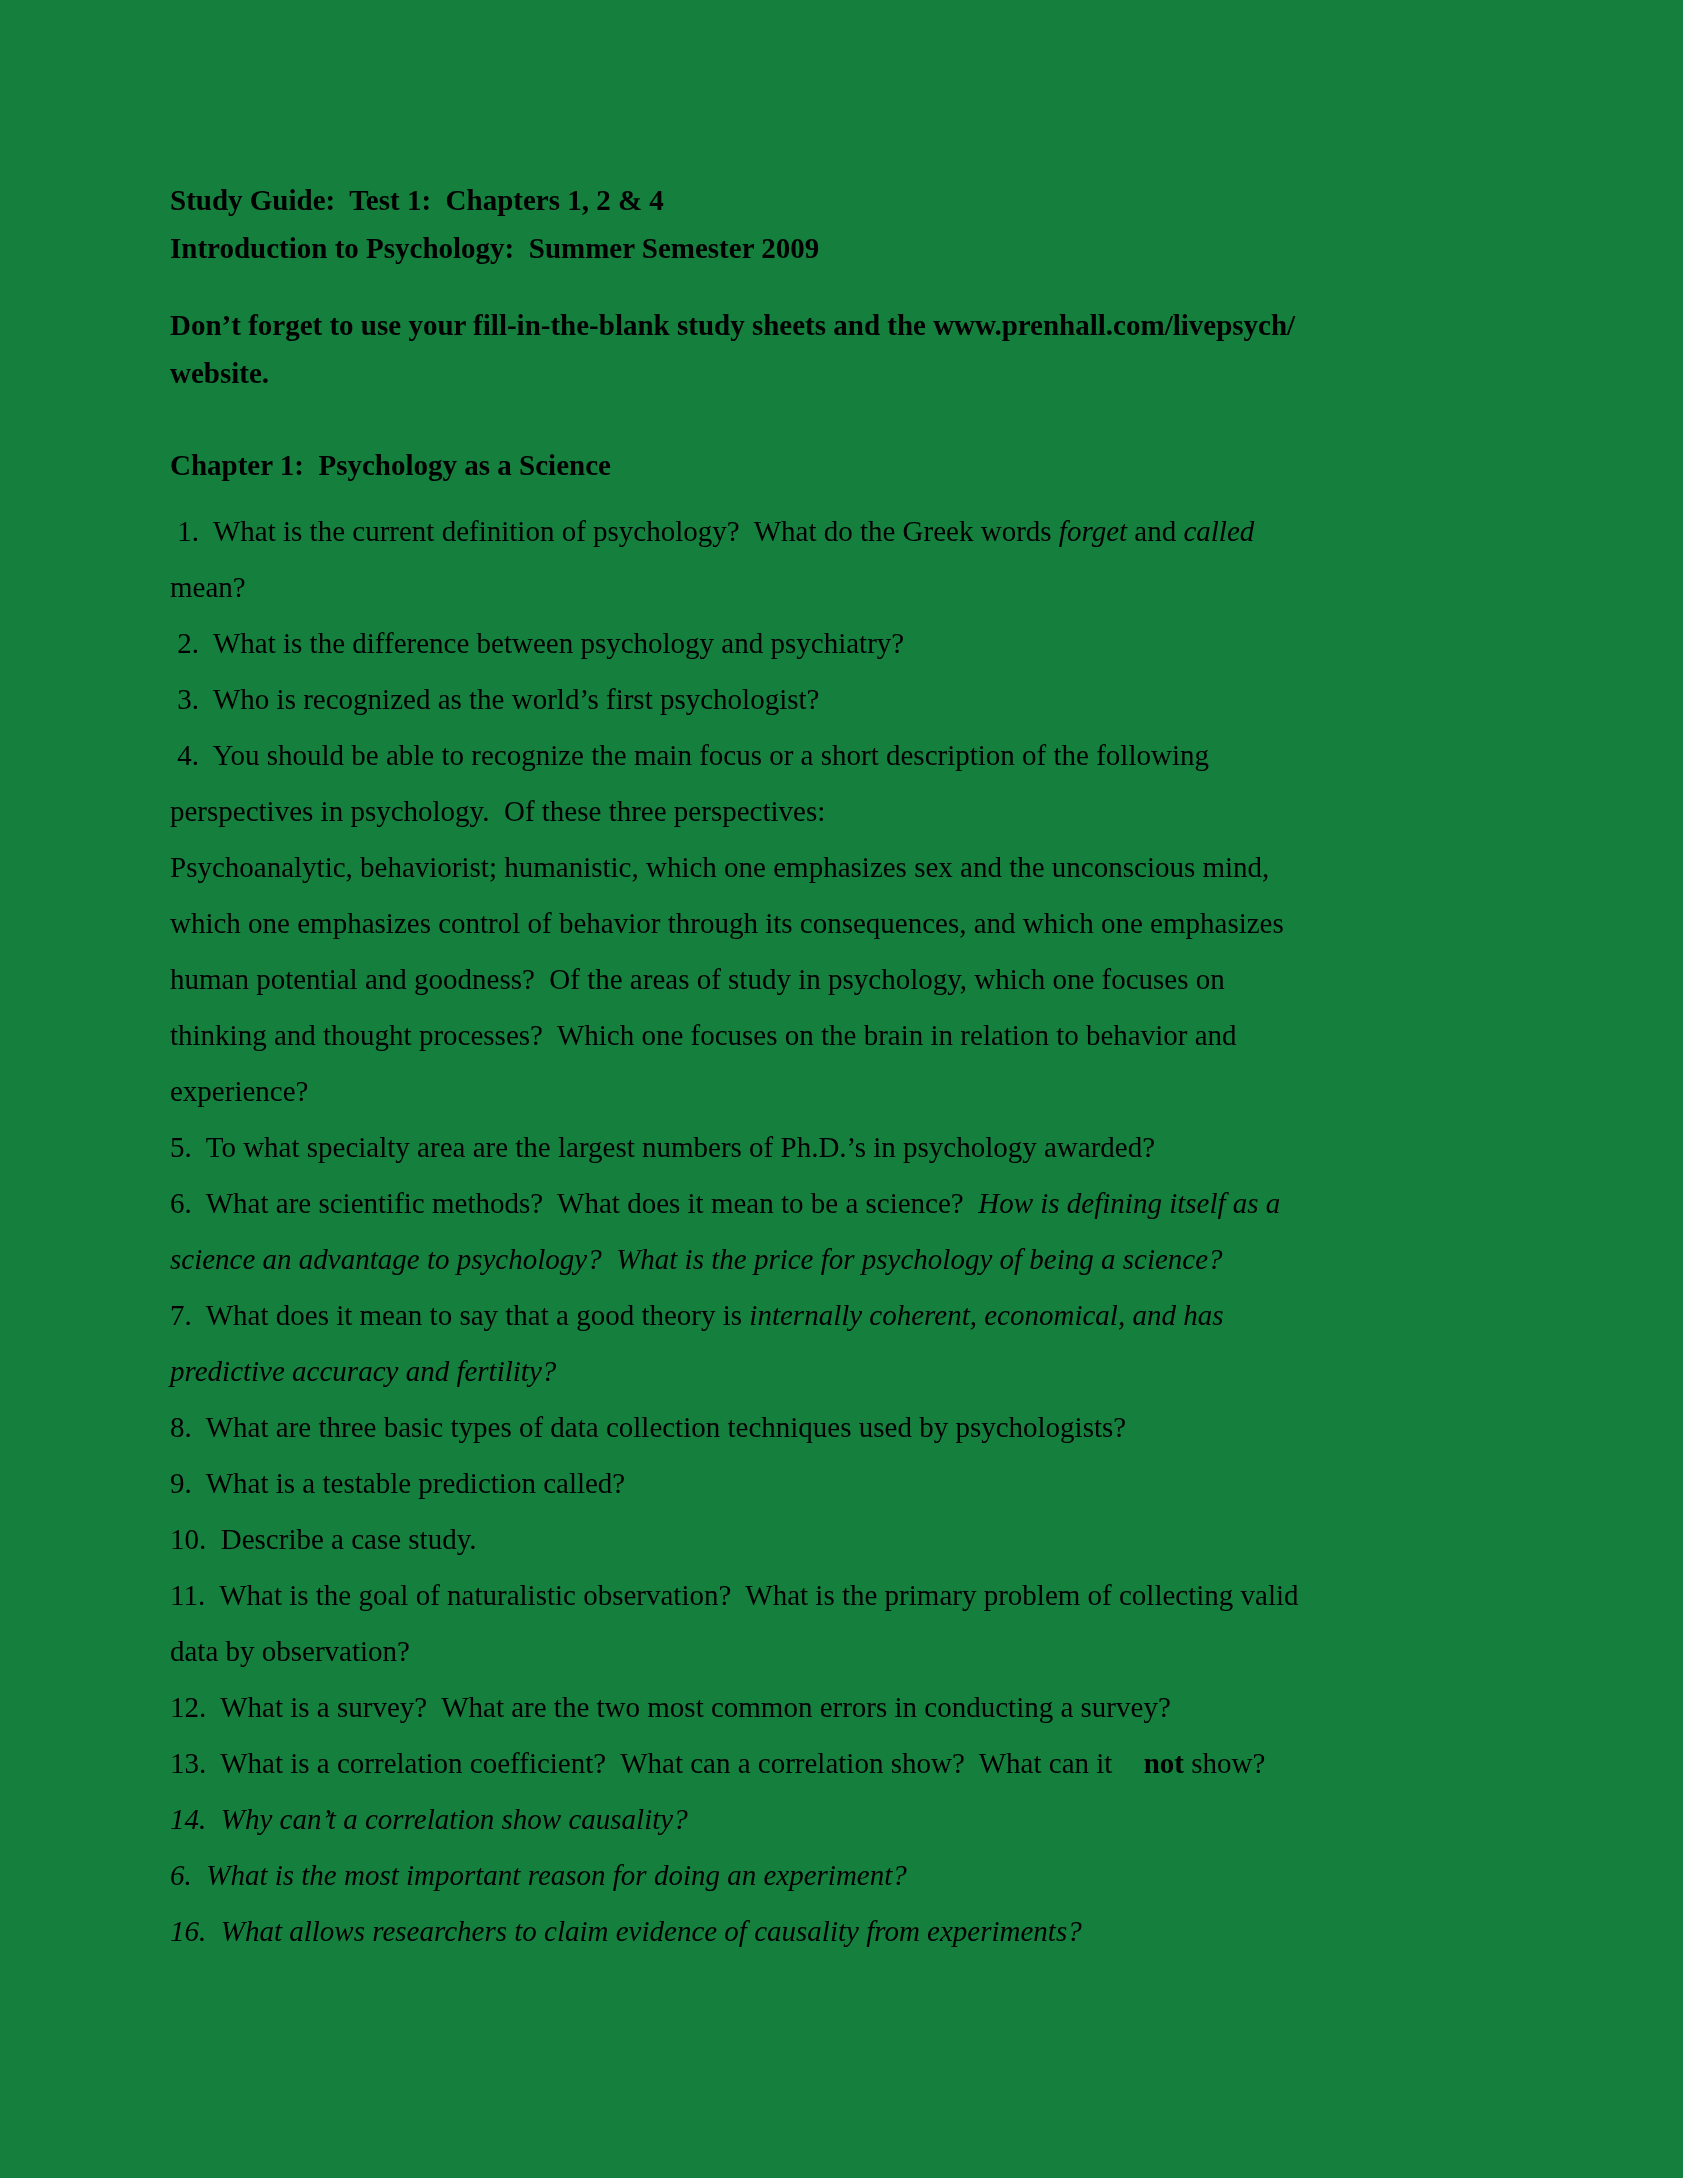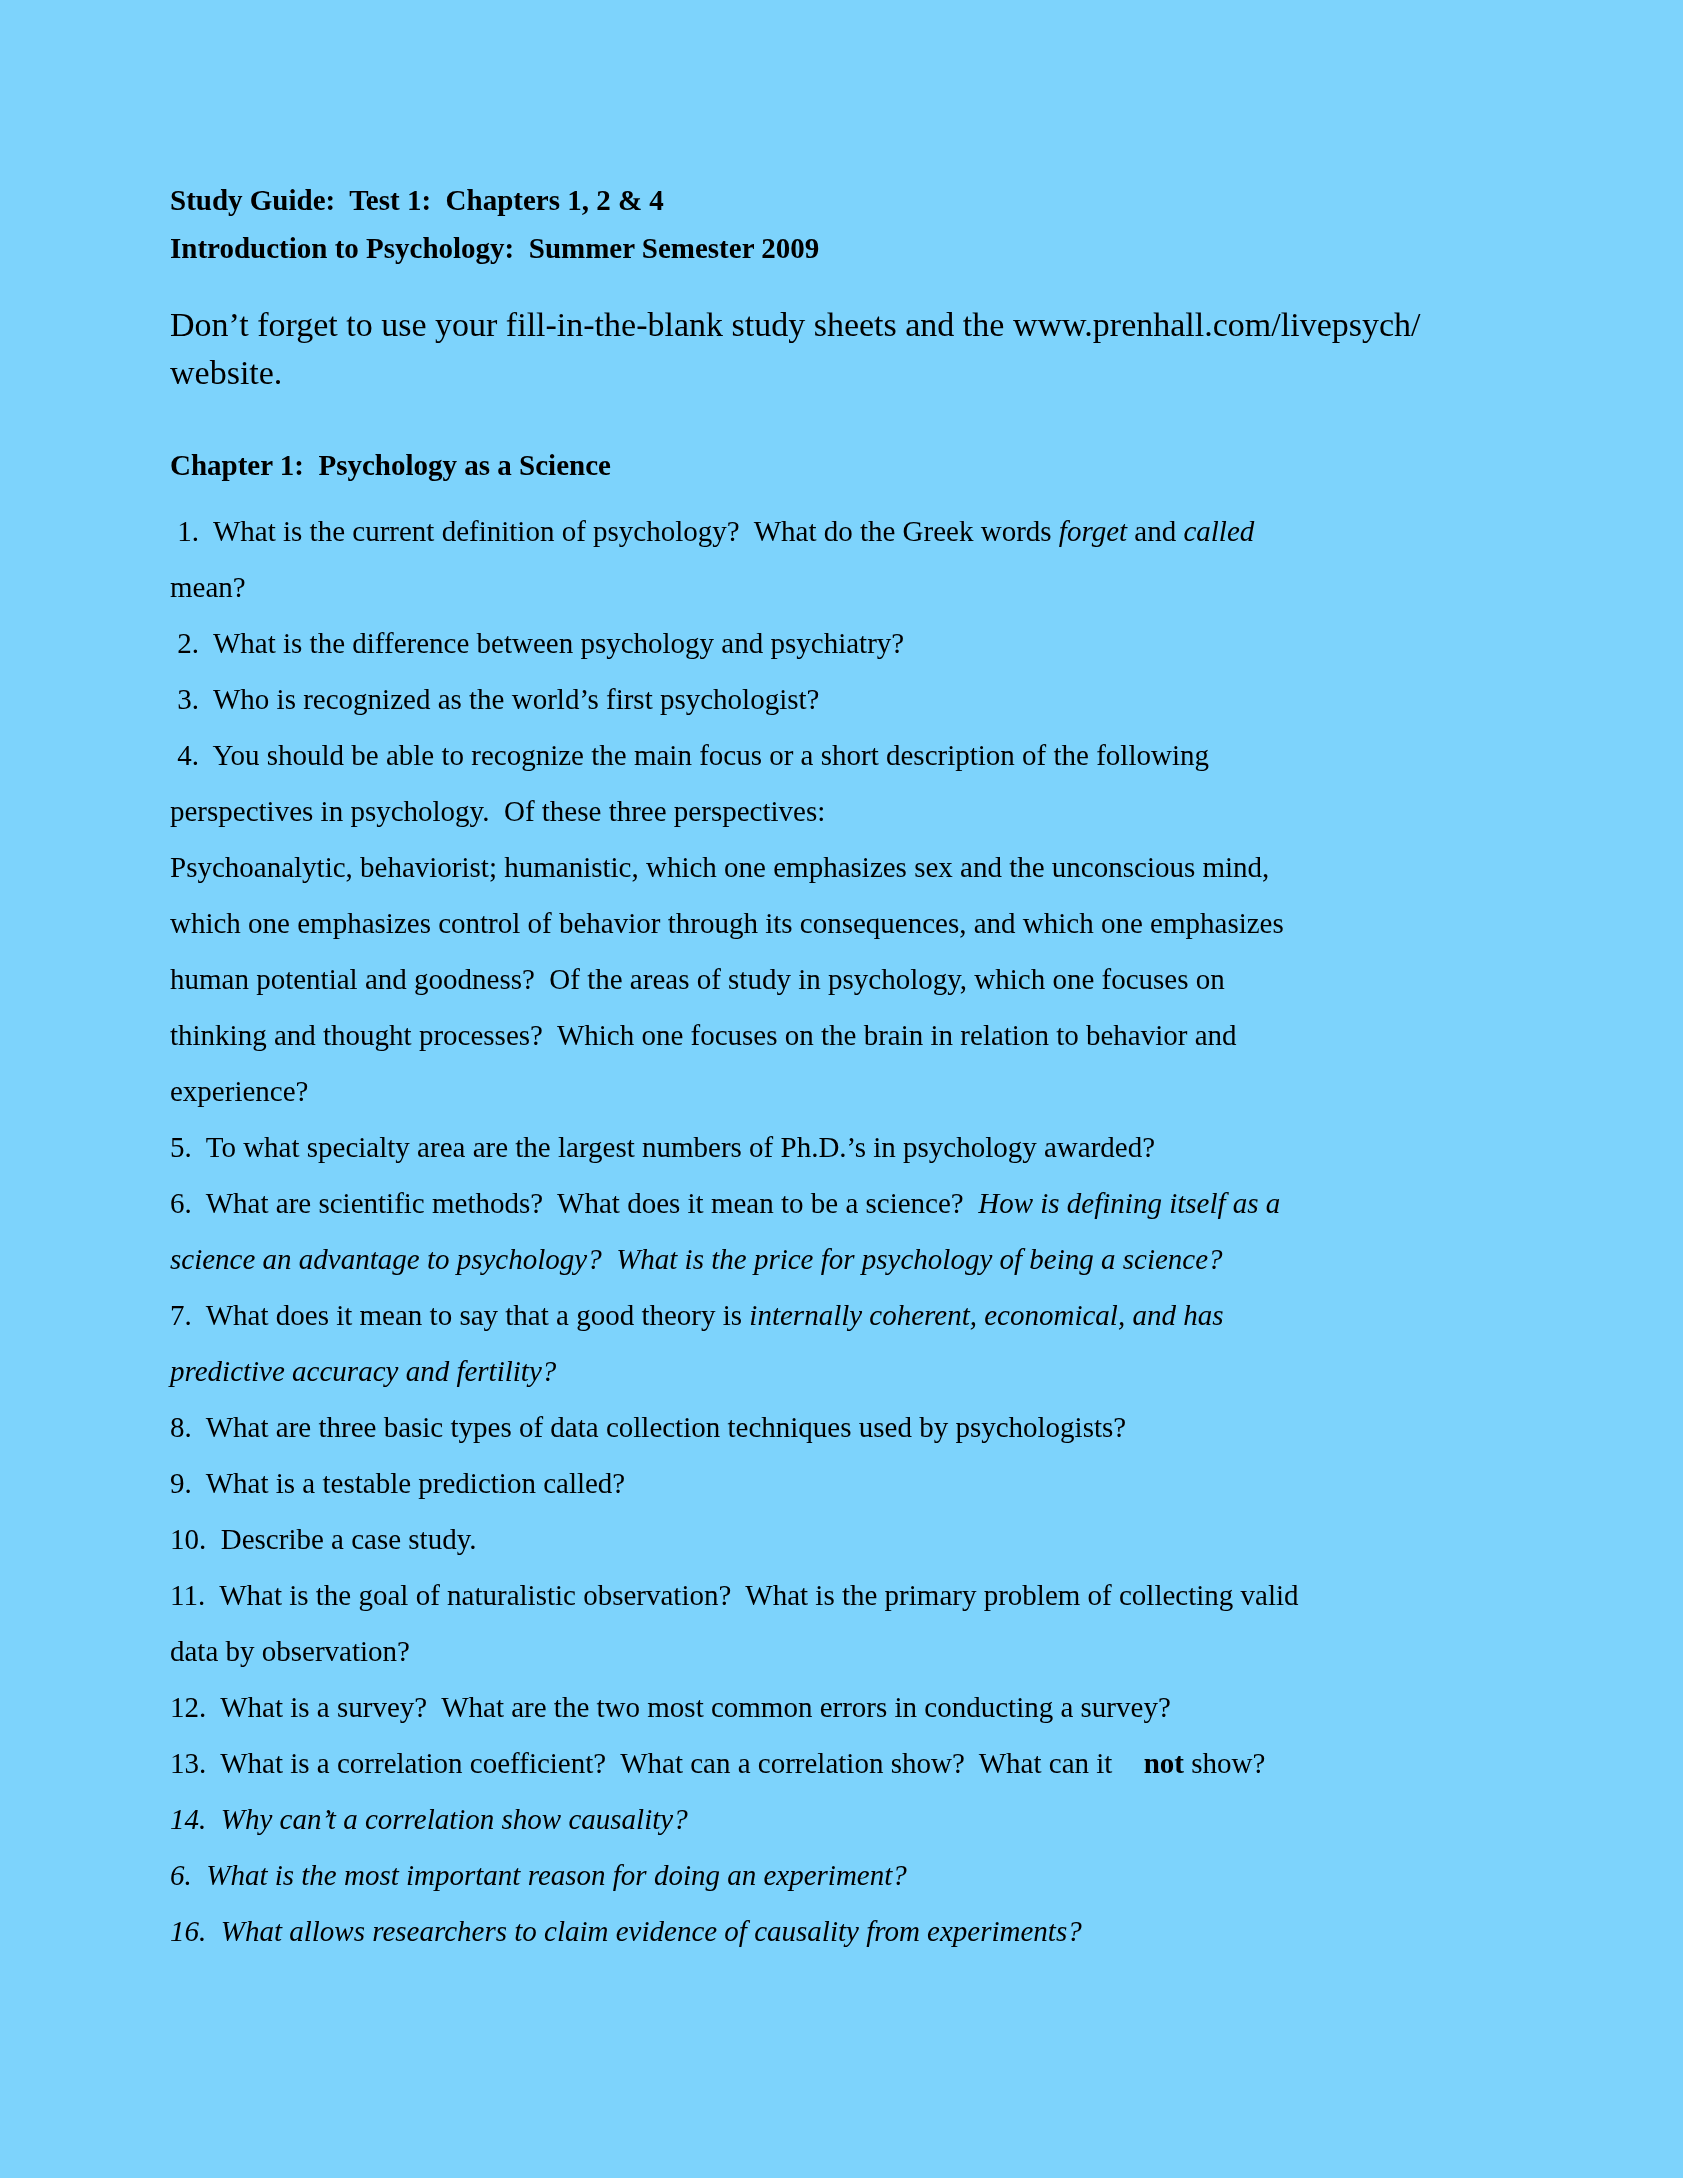--- a/index.html
+++ b/index.html
@@ -19,7 +19,7 @@
     width: 1683px;
     height: 2178px;
     padding: 176px 168px 0 170px;
-    background: #7dd3fc;
+    background: #15803d;
   }
   .doc-header p {
     margin: 0;

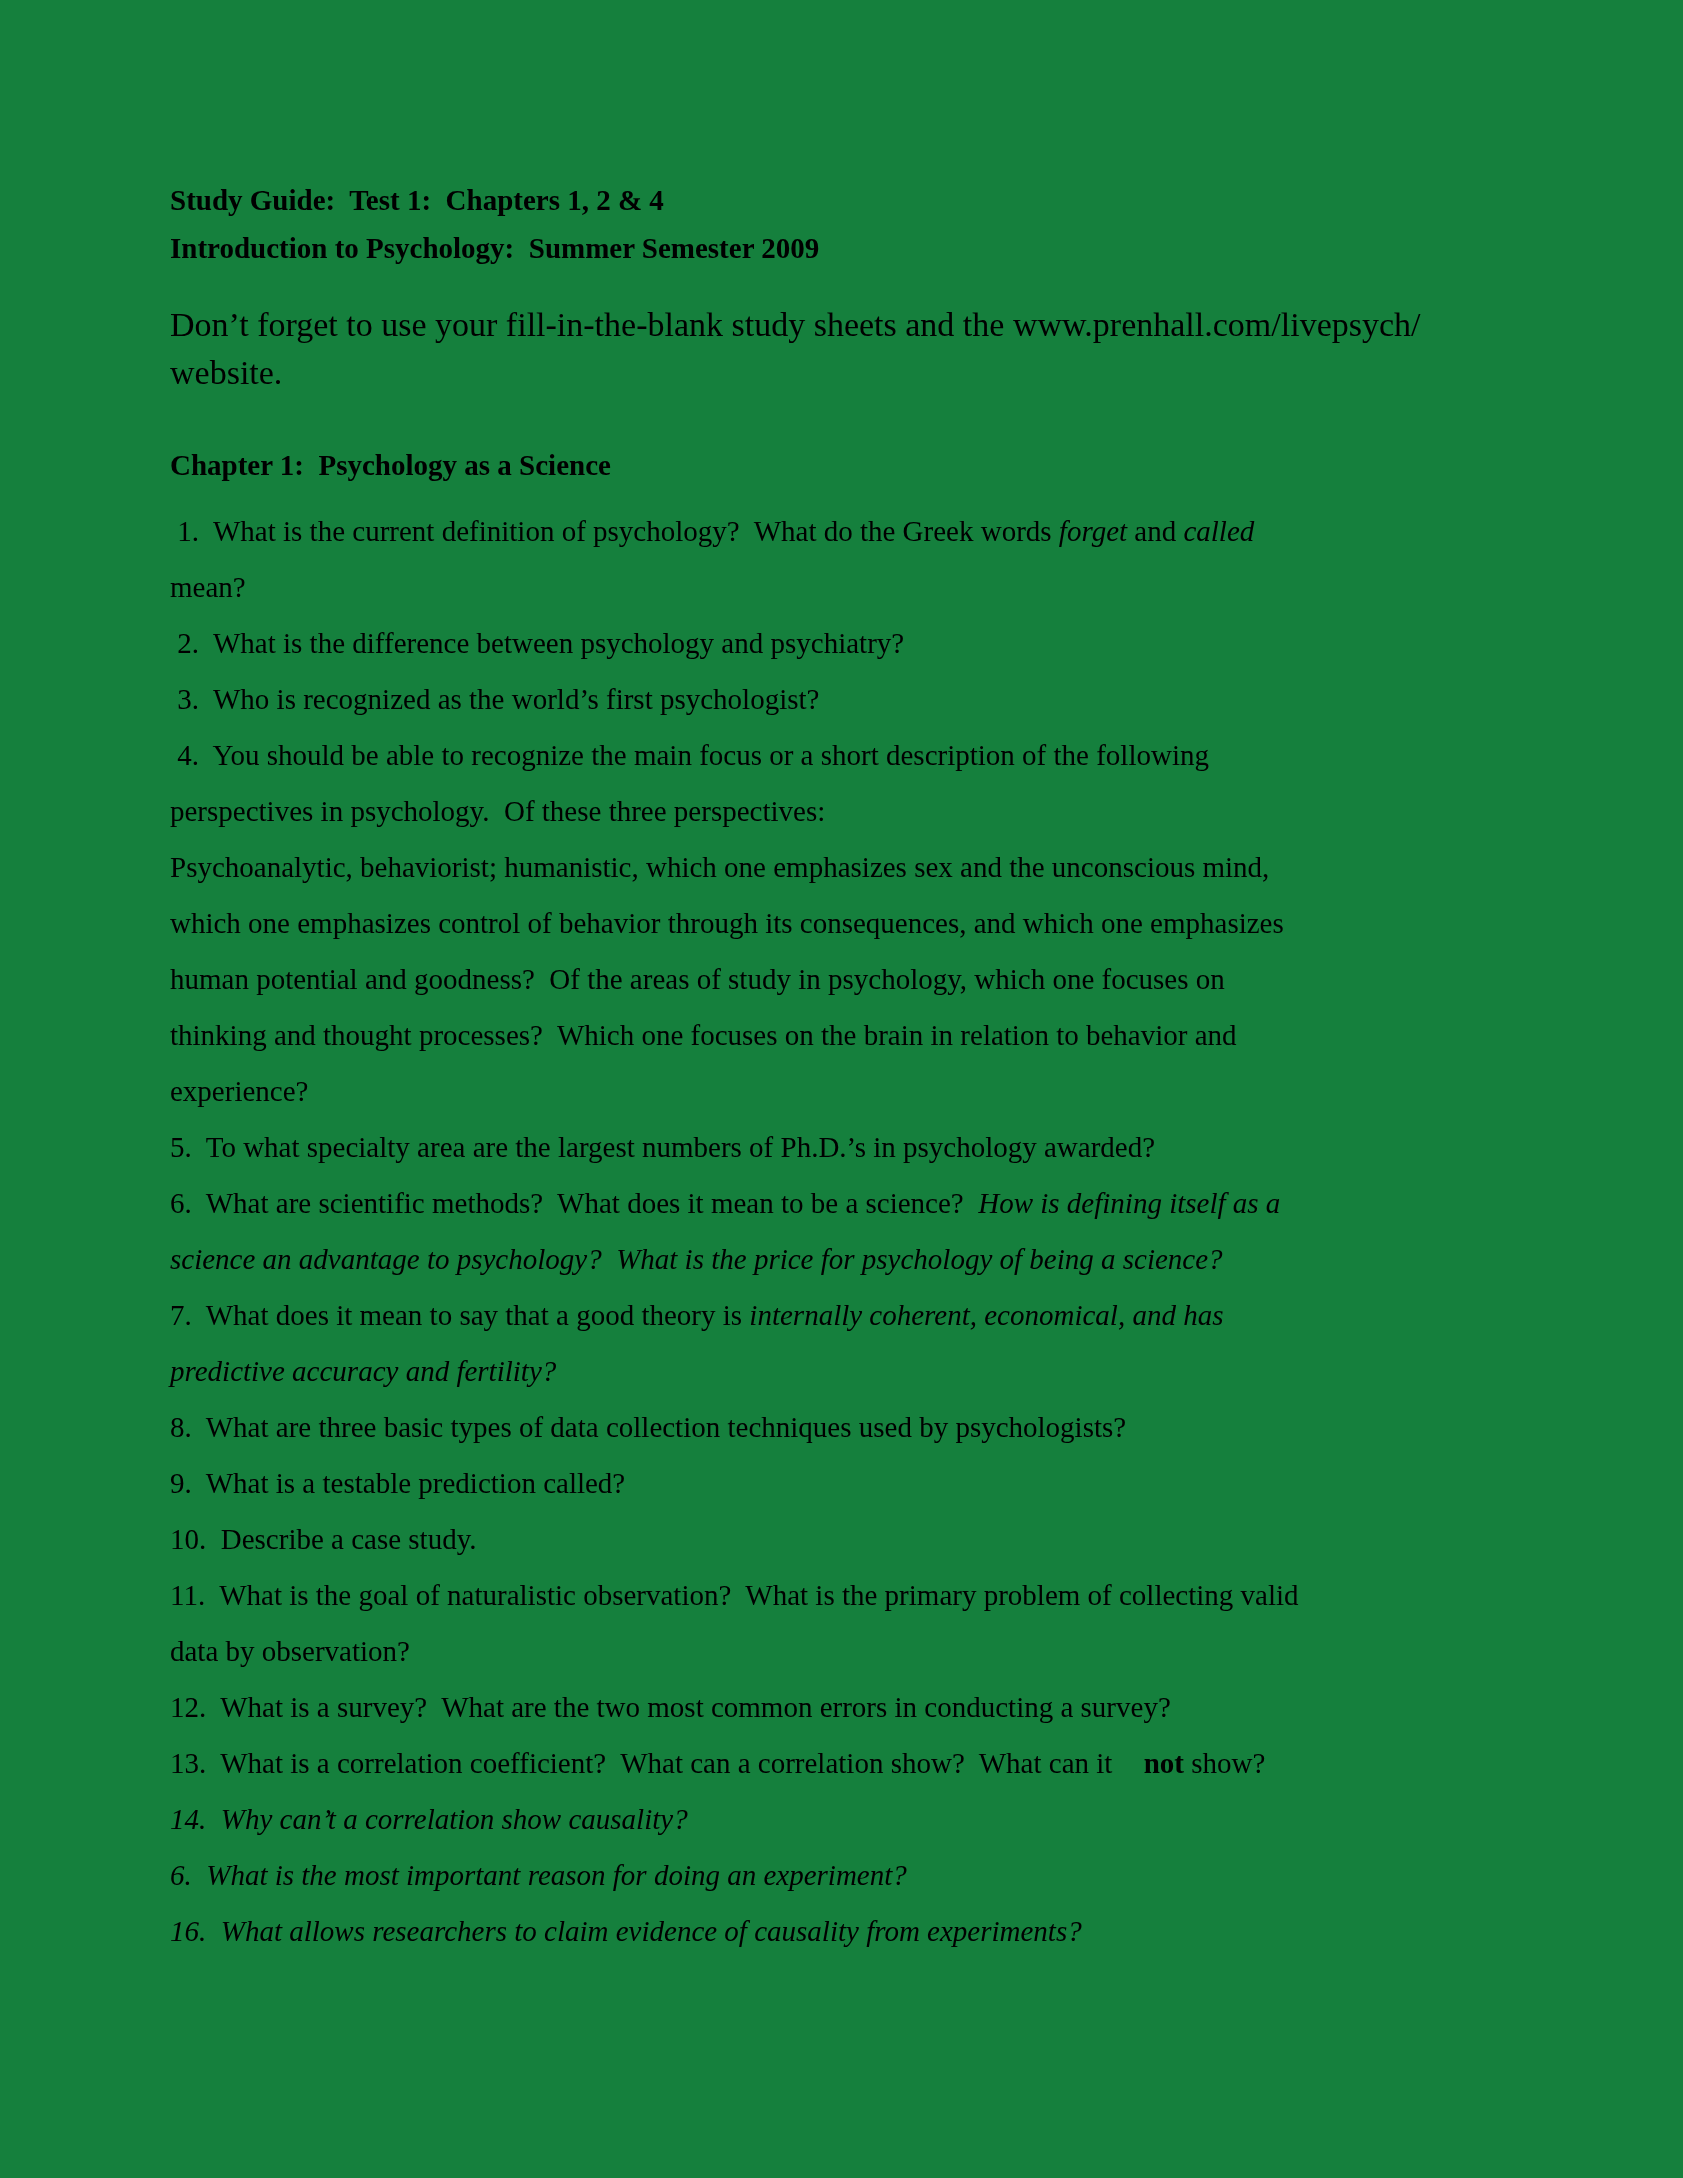--- a/index.html
+++ b/index.html
@@ -30,8 +30,8 @@
   }
   .notice {
     margin: 29px 0 0 0;
-    font-size: 34px;
-    font-weight: normal;
+    font-size: 29px;
+    font-weight: bold;
     line-height: 48px;
     white-space: pre-wrap;
   }

